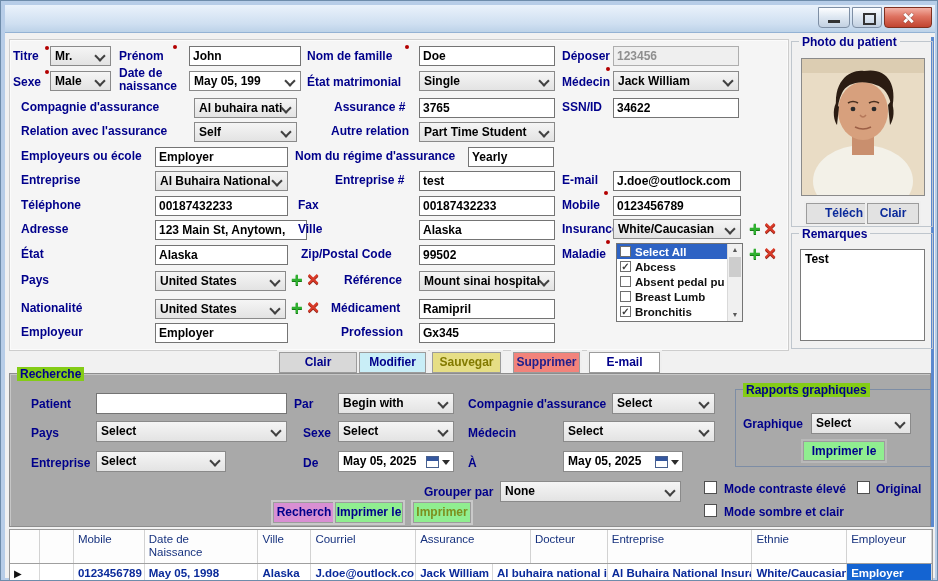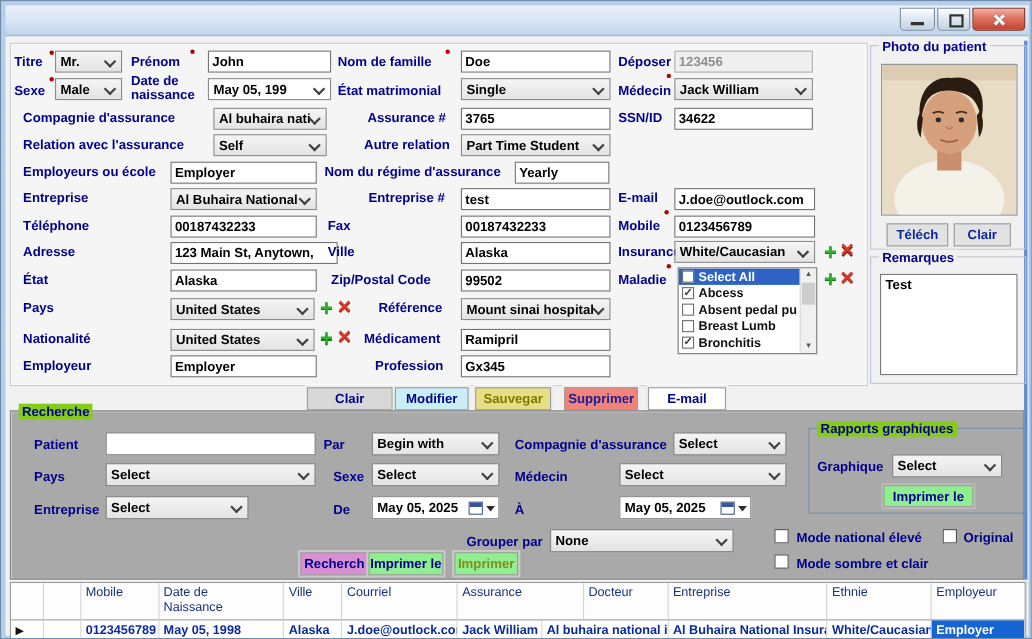--- a/index.html
+++ b/index.html
@@ -235,7 +235,7 @@
       <path d="M53 68 Q61 72 69 68" stroke="#9c5f46" stroke-width="1.6" fill="none"></path>
     </svg>
   </div>
-  <div class="btn" style="left:805px;top:202px;width:56px;background:#e2e2e2;color:#0b2a9a;">Téléch</div>
+  <div class="btn" style="left:805px;top:202px;width:76px;background:#e2e2e2;color:#0b2a9a;">Téléch</div>
   <div class="btn" style="left:866px;top:202px;width:52px;background:#e2e2e2;color:#0b2a9a;">Clair</div>
 
   <div class="grp" style="left:790px;top:232px;width:142px;height:116px;"></div>

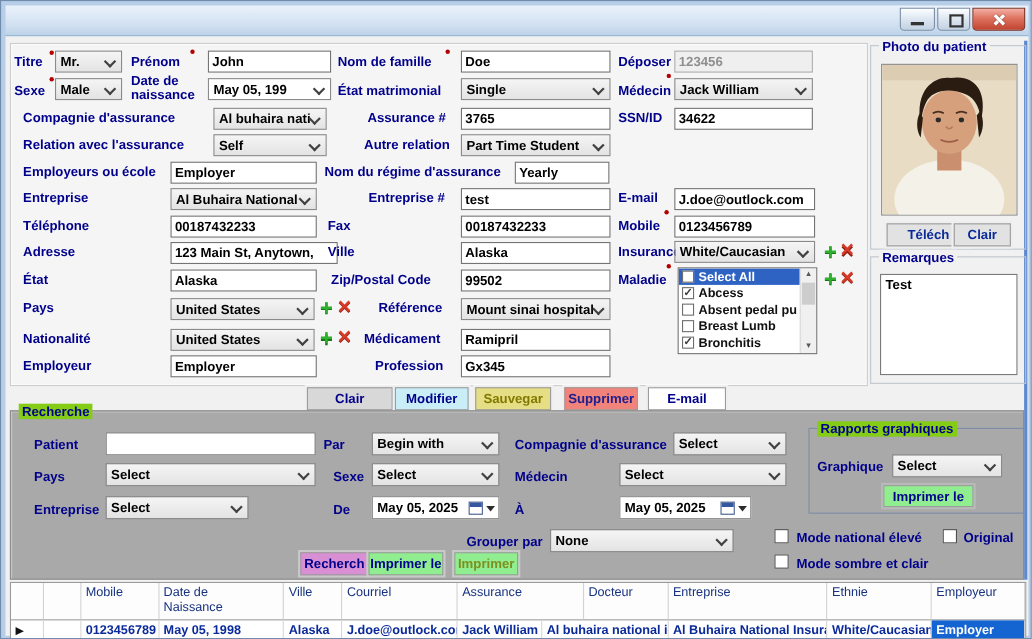--- a/index.html
+++ b/index.html
@@ -273,7 +273,7 @@
   <div class="btn" style="left:802px;top:440px;width:82px;height:20px;background:#90ee90;box-shadow:0 0 0 2px #b9b9b9;">Imprimer le</div>
 
   <div class="lbl" style="left:423px;top:485px;">Grouper par</div>
-  <div class="cmb" style="left:499px;top:480px;width:167px;height:21px;"><span>None</span><span class="chev"></span></div>
+  <div class="cmb" style="left:499px;top:480px;width:181px;height:21px;"><span>None</span><span class="chev"></span></div>
   <div class="cb" style="left:703px;top:480px;"></div>
   <div class="lbl" style="left:723px;top:482px;">Mode national élevé</div>
   <div class="cb" style="left:856px;top:480px;"></div>

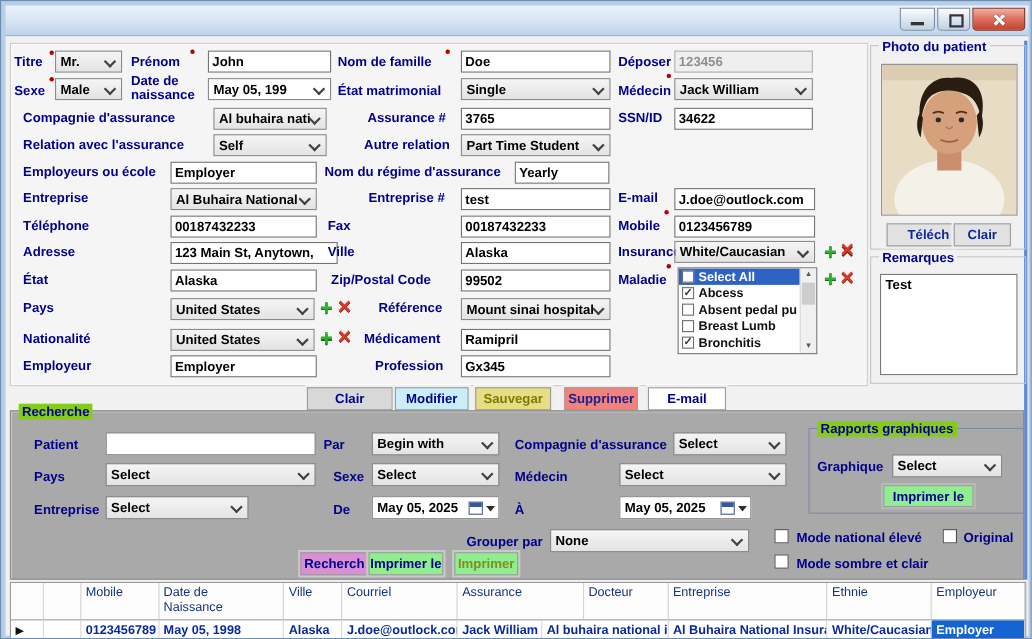--- a/index.html
+++ b/index.html
@@ -275,7 +275,7 @@
   <div class="lbl" style="left:423px;top:485px;">Grouper par</div>
   <div class="cmb" style="left:499px;top:480px;width:181px;height:21px;"><span>None</span><span class="chev"></span></div>
   <div class="cb" style="left:703px;top:480px;"></div>
-  <div class="lbl" style="left:723px;top:482px;">Mode national élevé</div>
+  <div class="lbl" style="left:723px;top:482px;">Mode contraste élevé</div>
   <div class="cb" style="left:856px;top:480px;"></div>
   <div class="lbl" style="left:875px;top:482px;">Original</div>
   <div class="cb" style="left:703px;top:503px;"></div>

